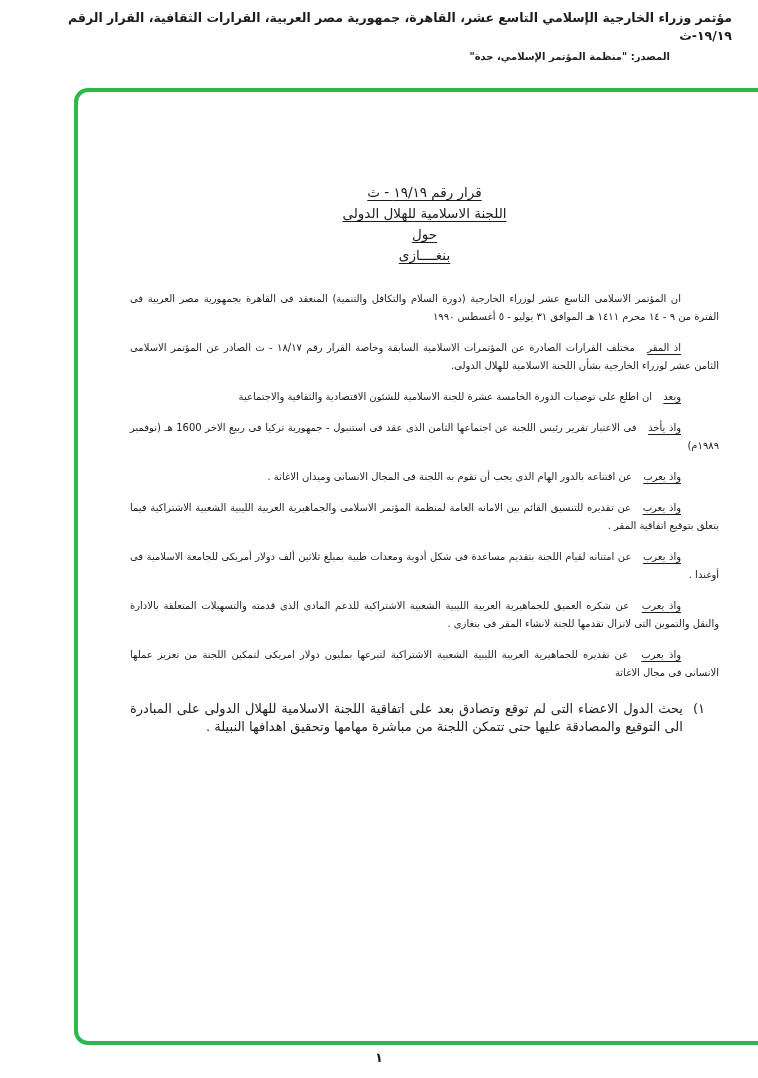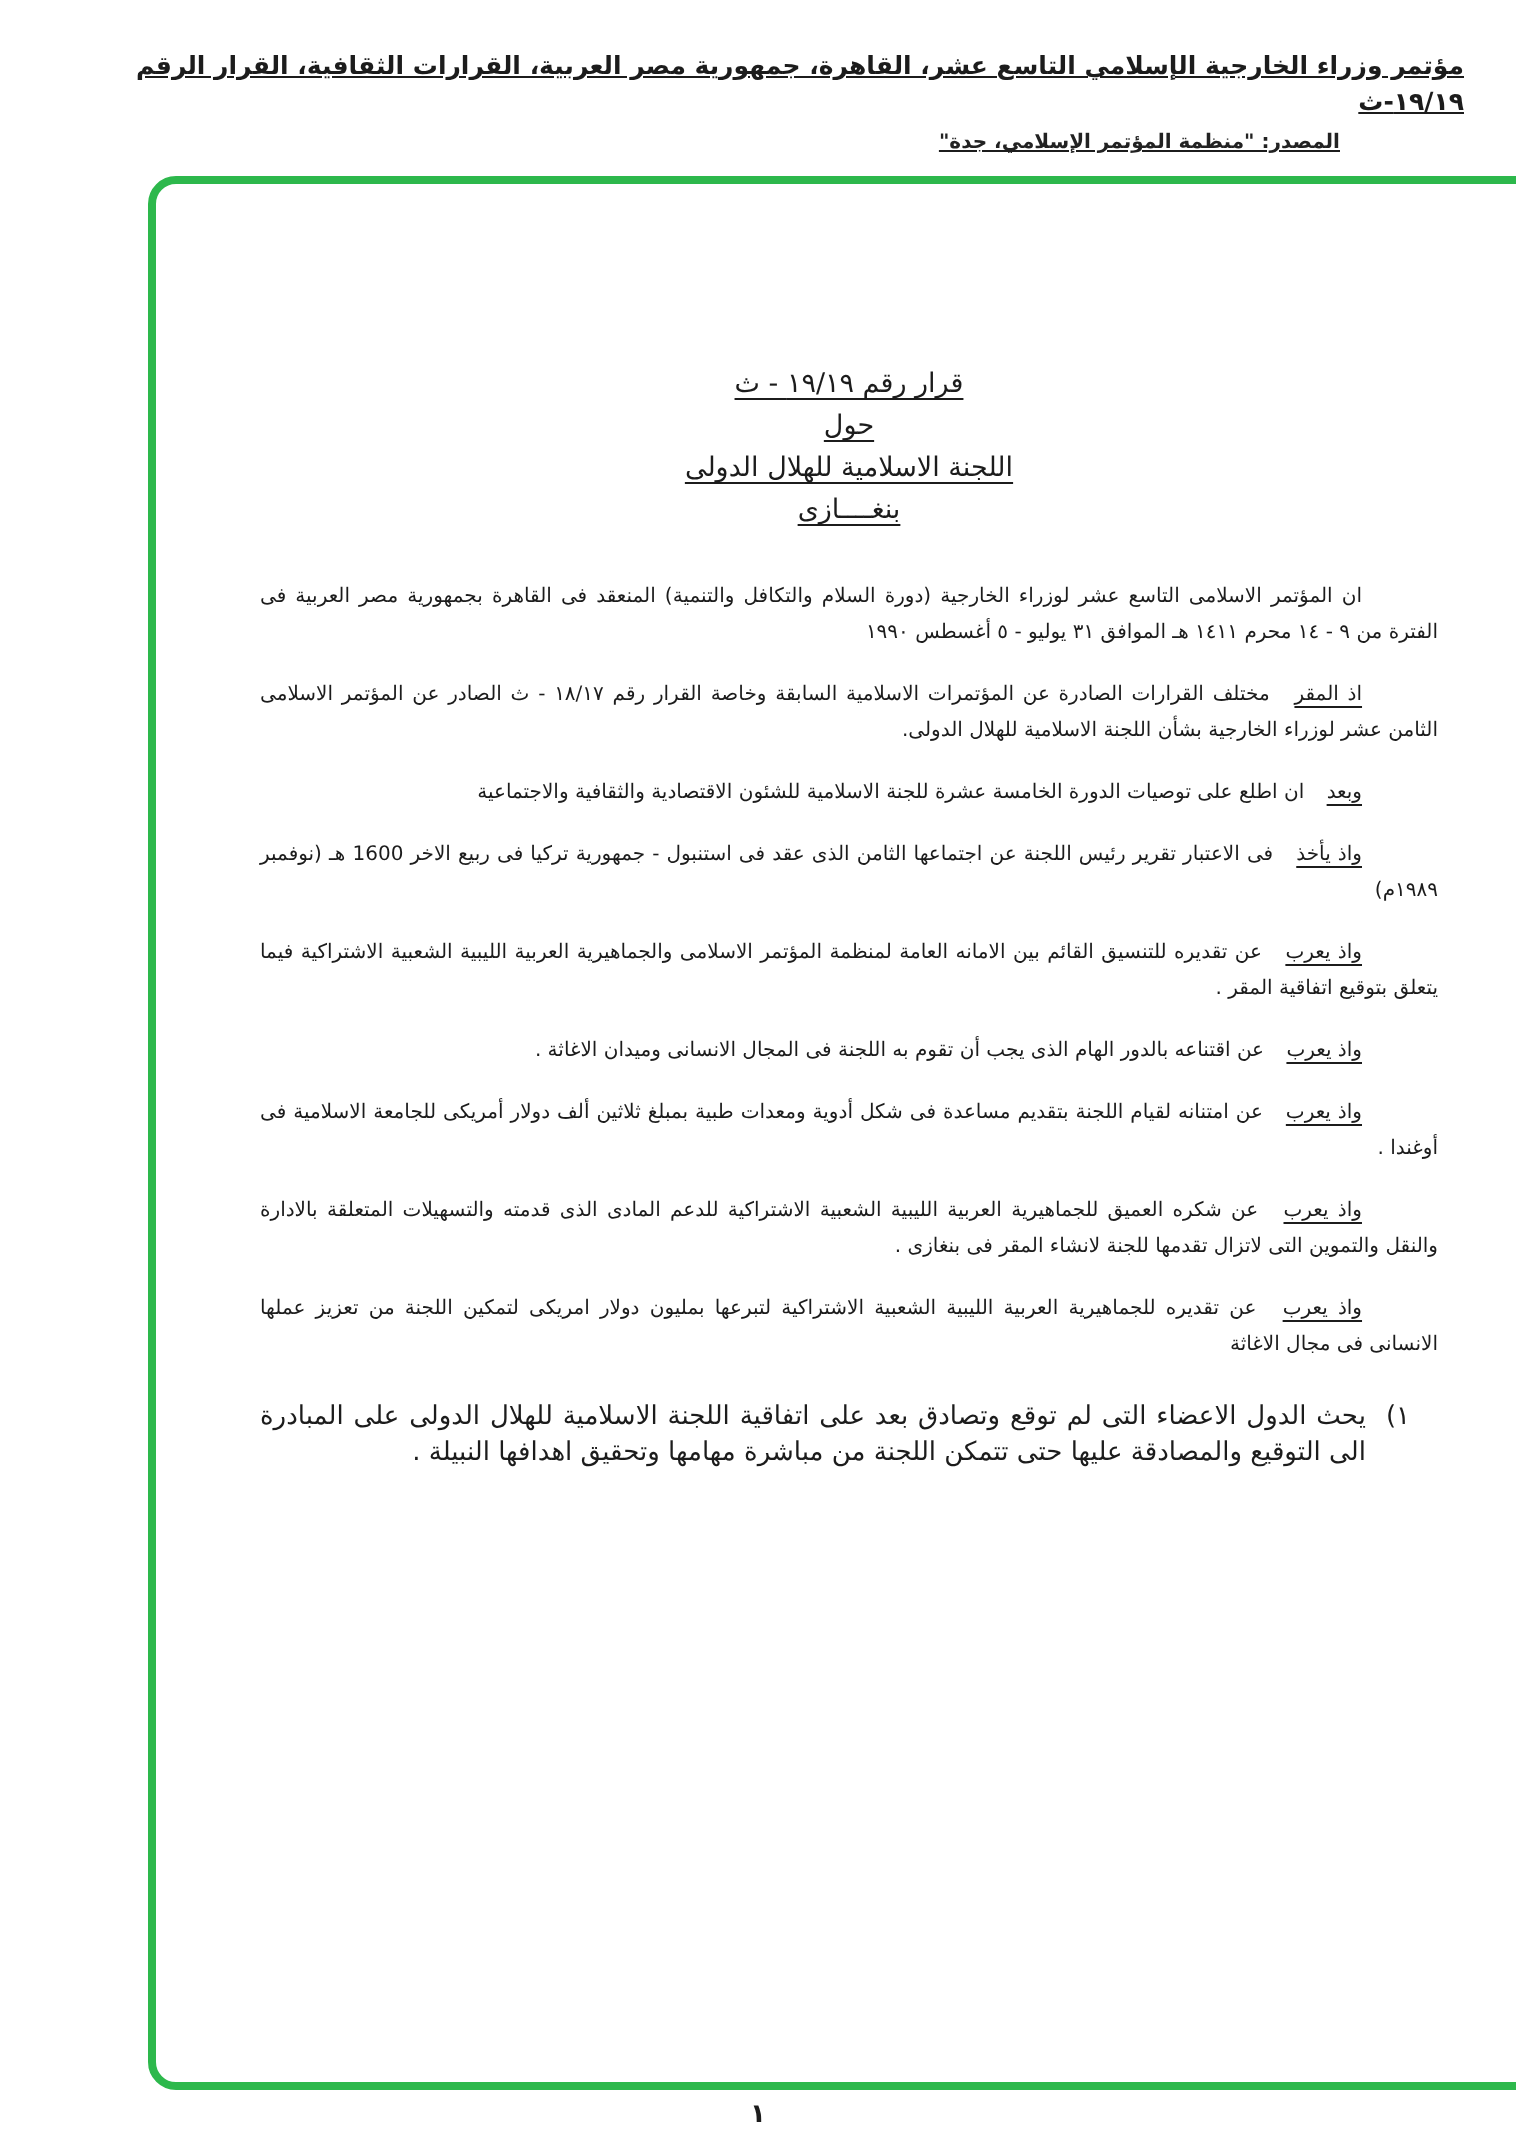--- a/index.html
+++ b/index.html
@@ -13,7 +13,7 @@
     color: #1c1c1c;
     direction: rtl;
   }
-  .header { padding: 24px 26px 0 26px; text-decoration: underline; }
+  .header { padding: 9px 26px 0 26px; }
   .header-line1 {
     font-size: 12.5px;
     font-weight: bold;

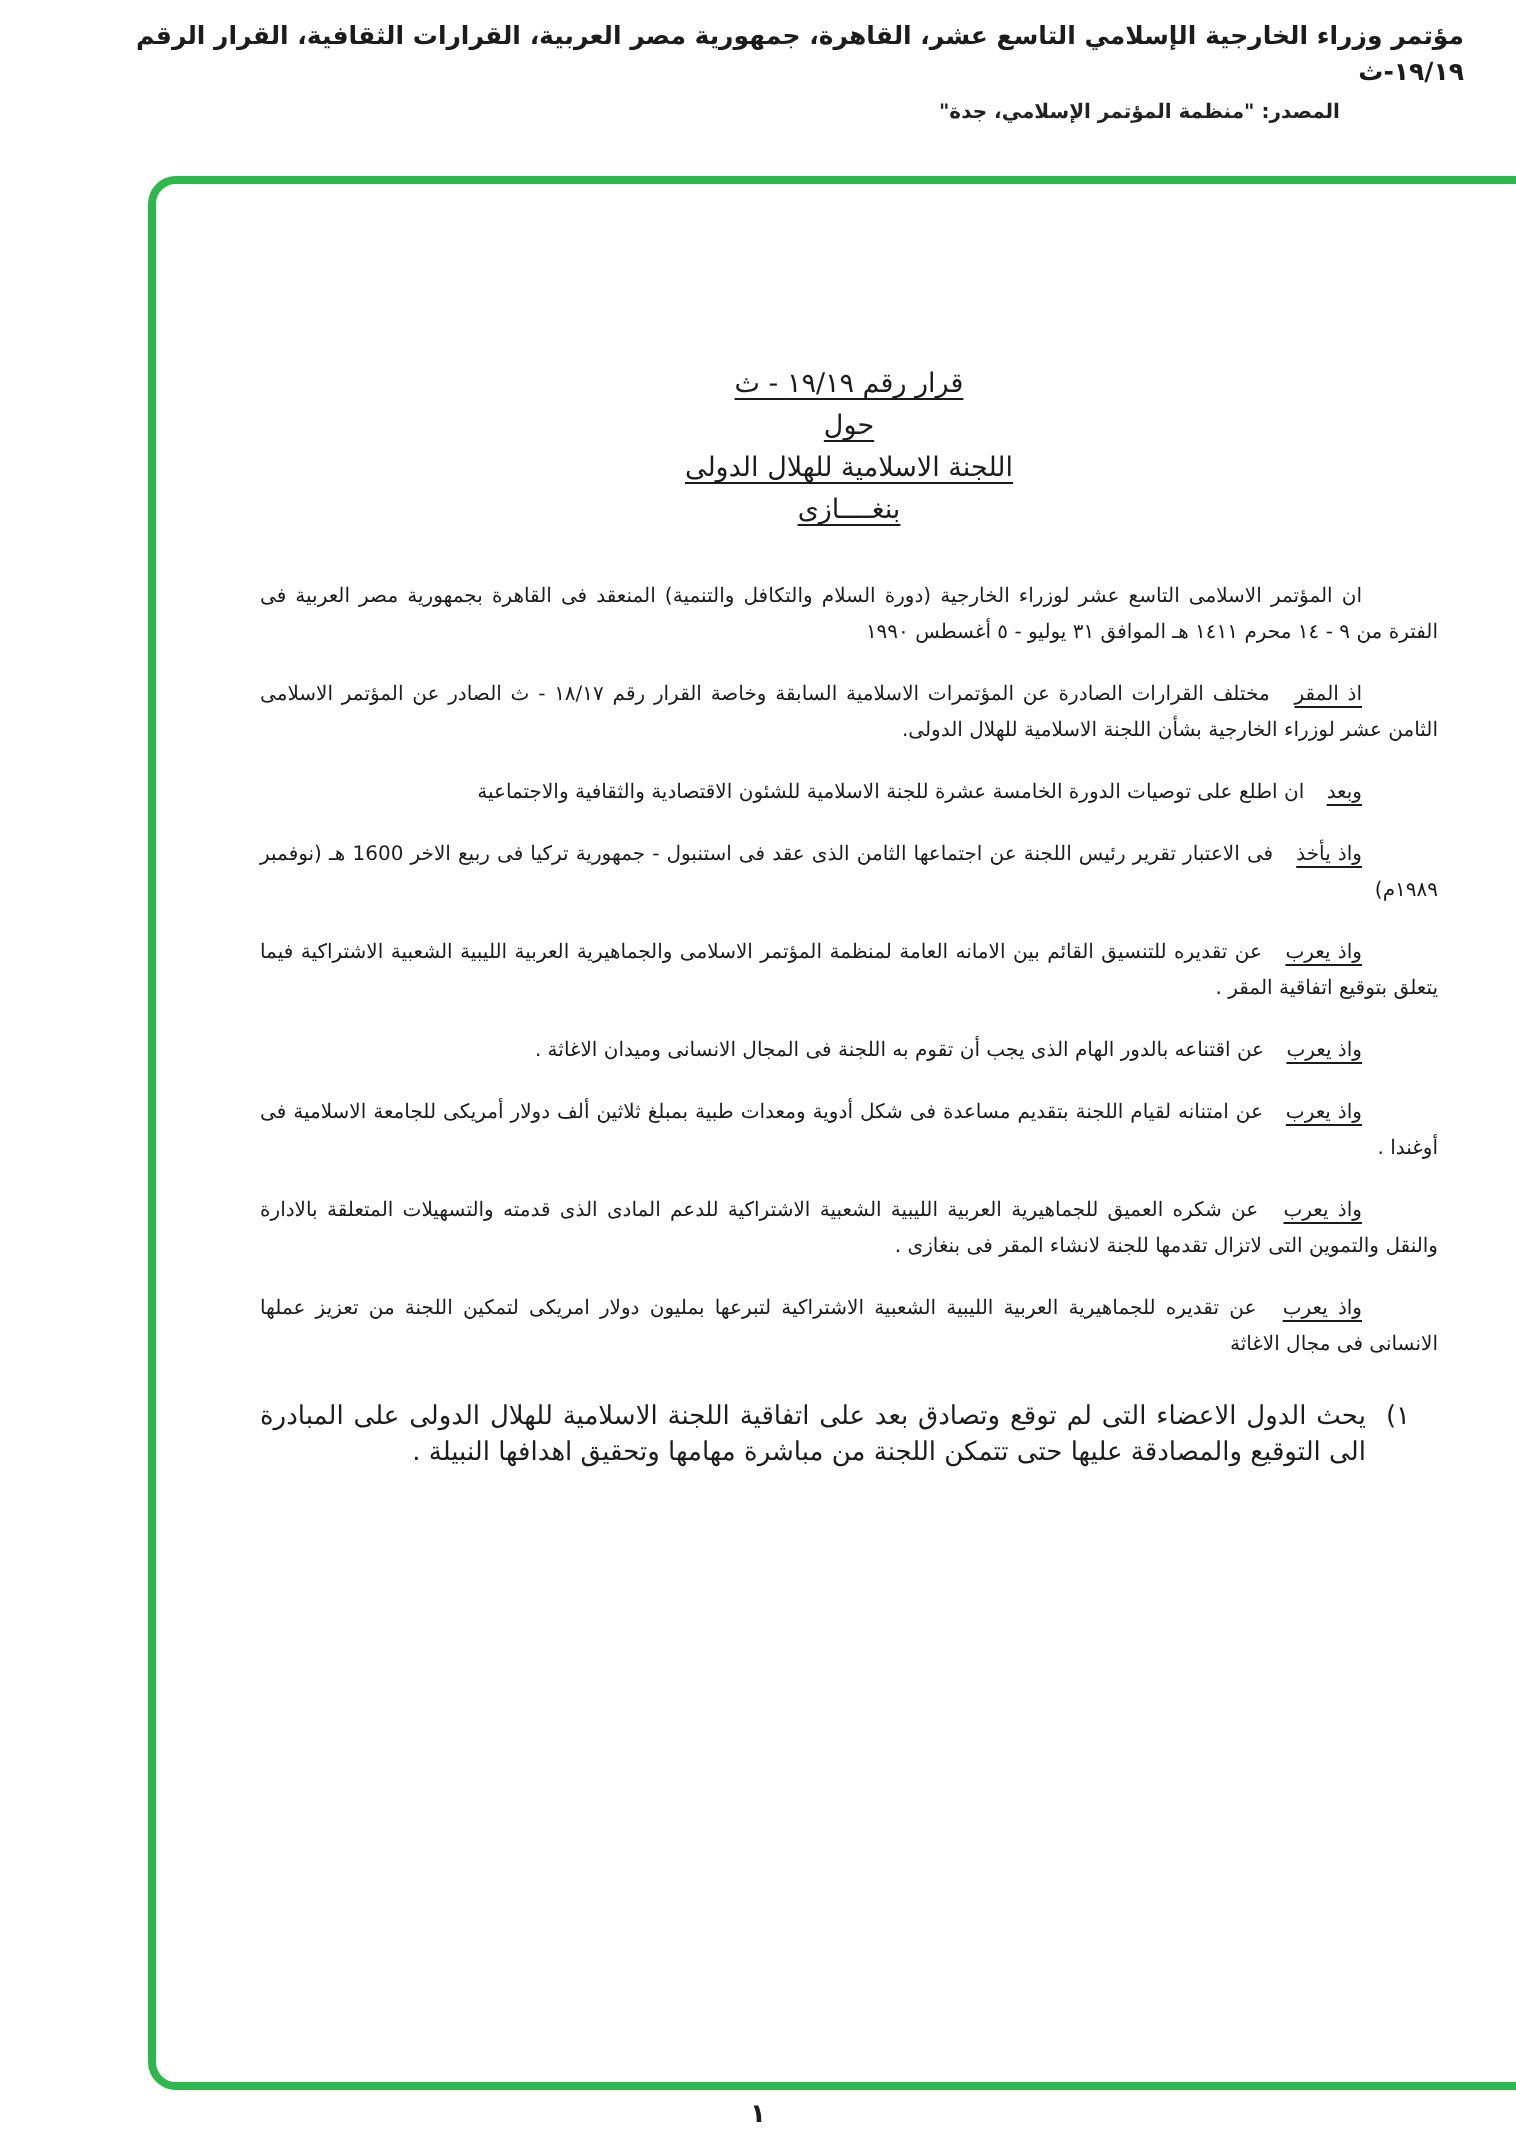--- a/index.html
+++ b/index.html
@@ -109,8 +109,8 @@
 
       <div class="title-block">
         <div class="title-line">قرار رقم ١٩/١٩ - ث</div>
+        <div class="title-line">اللجنة الاسلامية للهلال الدولى</div>
         <div class="title-line">حول</div>
-        <div class="title-line">اللجنة الاسلامية للهلال الدولى</div>
         <div class="title-line">بنغــــازى</div>
       </div>
 

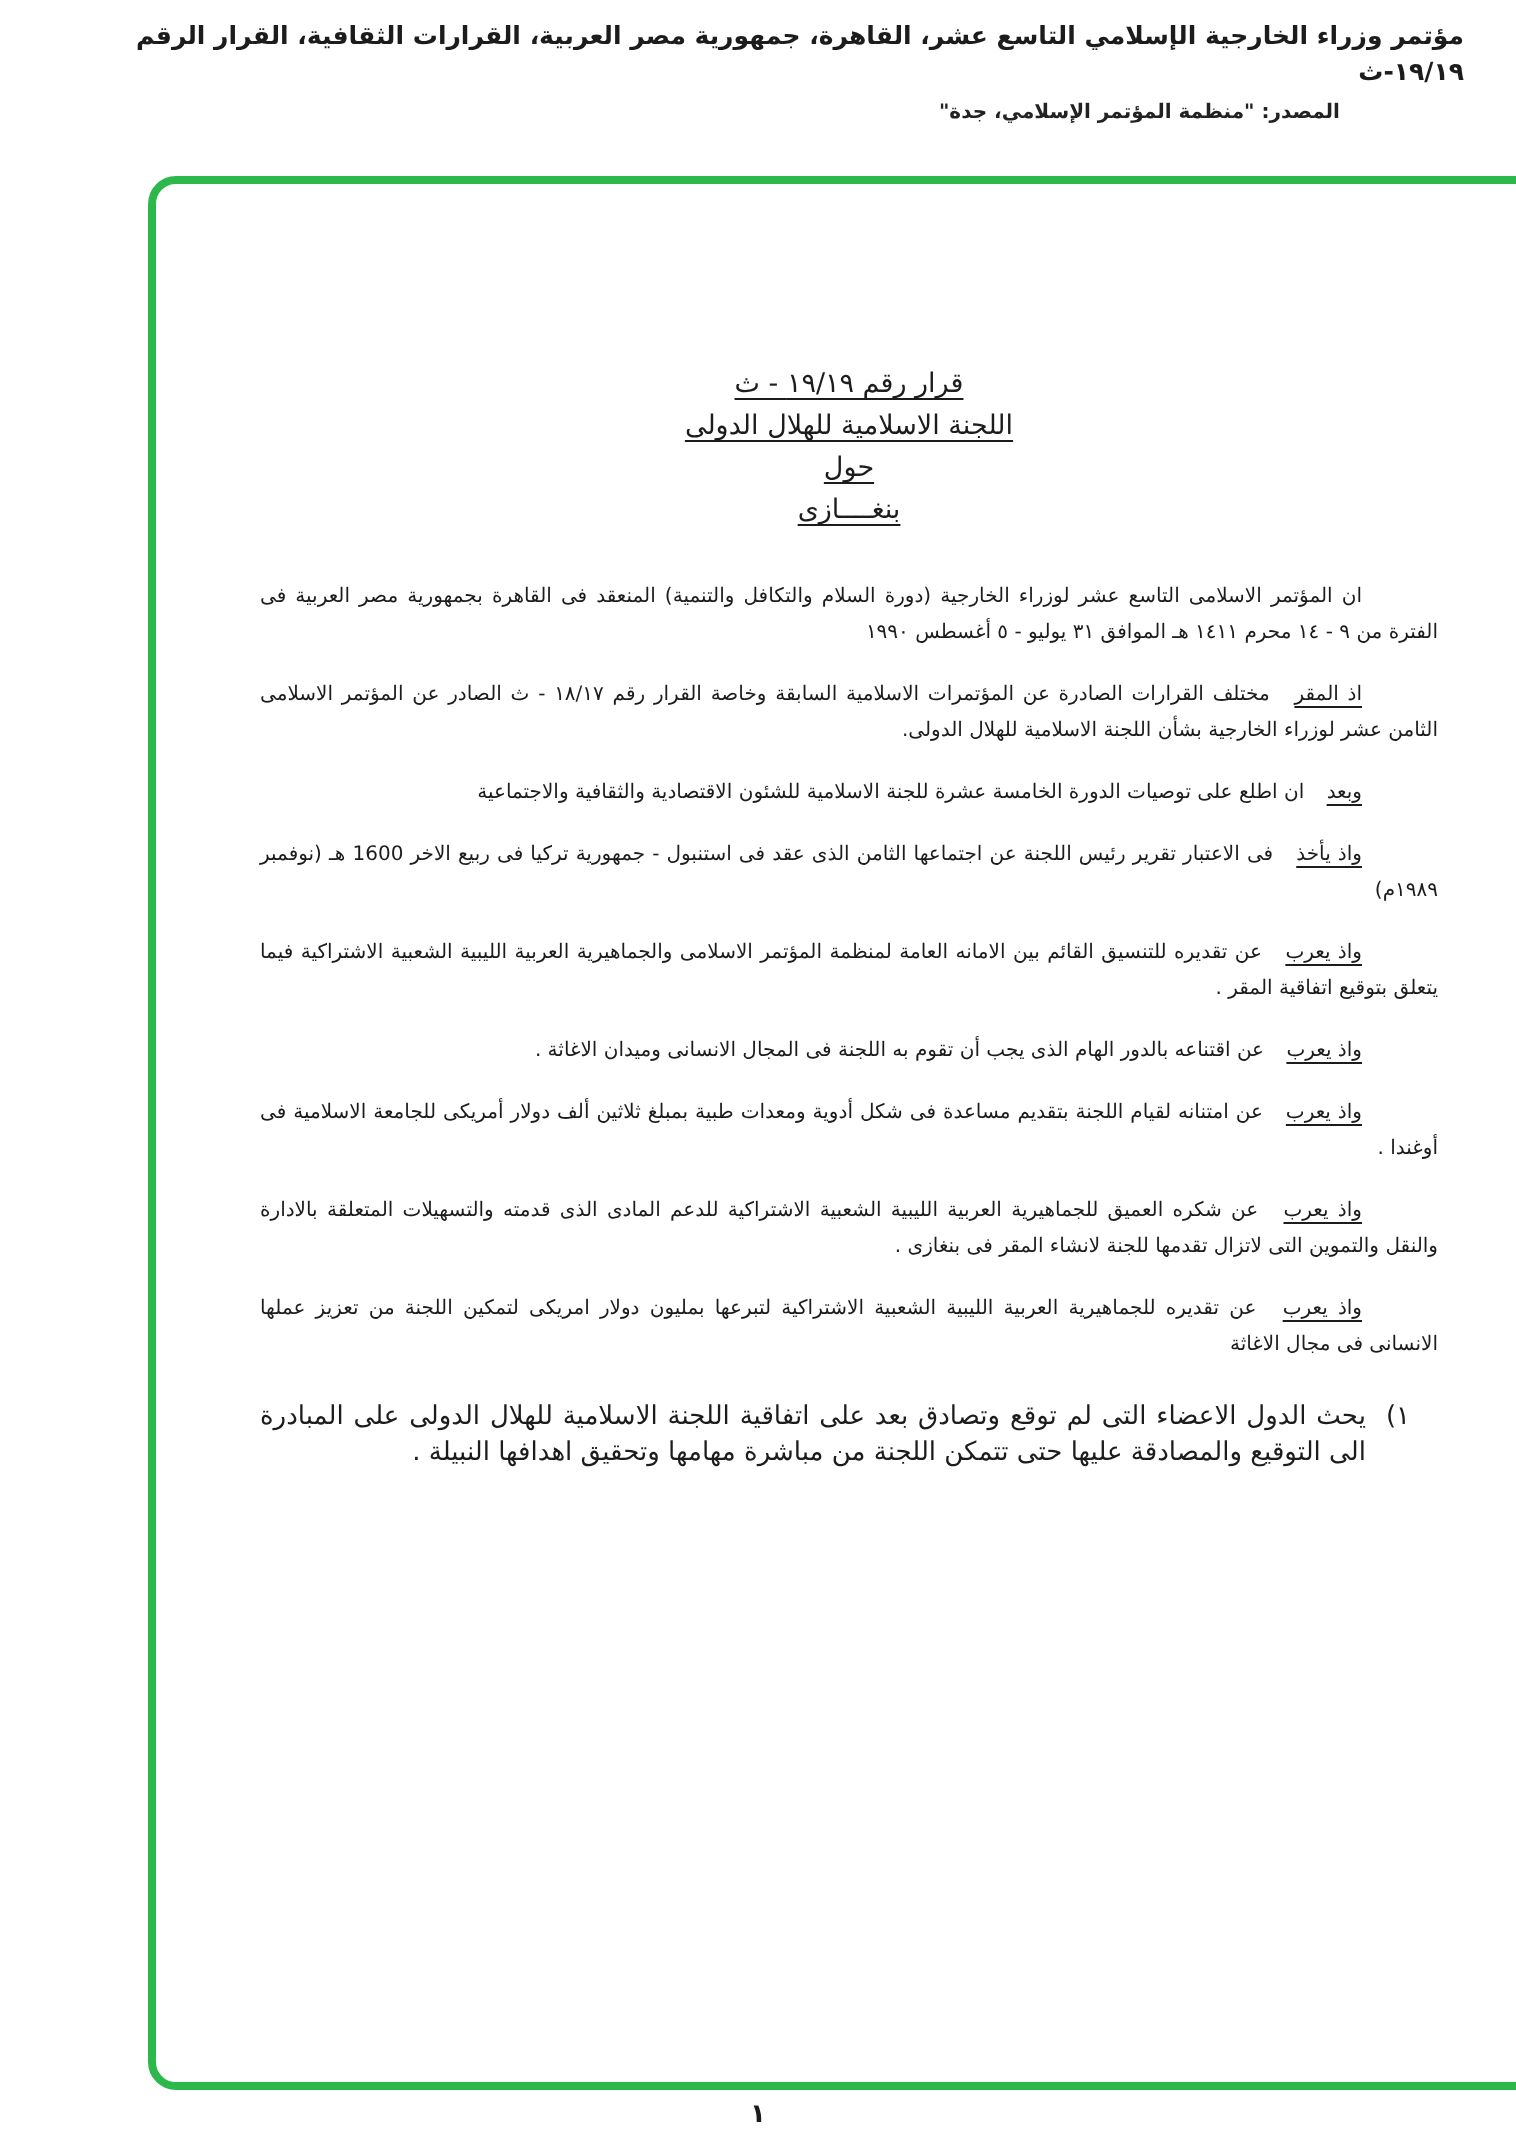--- a/index.html
+++ b/index.html
@@ -136,12 +136,12 @@
 
       <p class="para">
         <span class="lead">واذ يعرب</span>
-        <span class="rest">عن تقديره للتنسيق القائم بين الامانه العامة لمنظمة المؤتمر الاسلامى والجماهيرية العربية الليبية الشعبية الاشتراكية فيما يتعلق بتوقيع اتفاقية المقر .</span>
+        <span class="rest">عن اقتناعه بالدور الهام الذى يجب أن تقوم به اللجنة فى المجال الانسانى وميدان الاغاثة .</span>
       </p>
 
       <p class="para">
         <span class="lead">واذ يعرب</span>
-        <span class="rest">عن اقتناعه بالدور الهام الذى يجب أن تقوم به اللجنة فى المجال الانسانى وميدان الاغاثة .</span>
+        <span class="rest">عن تقديره للتنسيق القائم بين الامانه العامة لمنظمة المؤتمر الاسلامى والجماهيرية العربية الليبية الشعبية الاشتراكية فيما يتعلق بتوقيع اتفاقية المقر .</span>
       </p>
 
       <p class="para">

